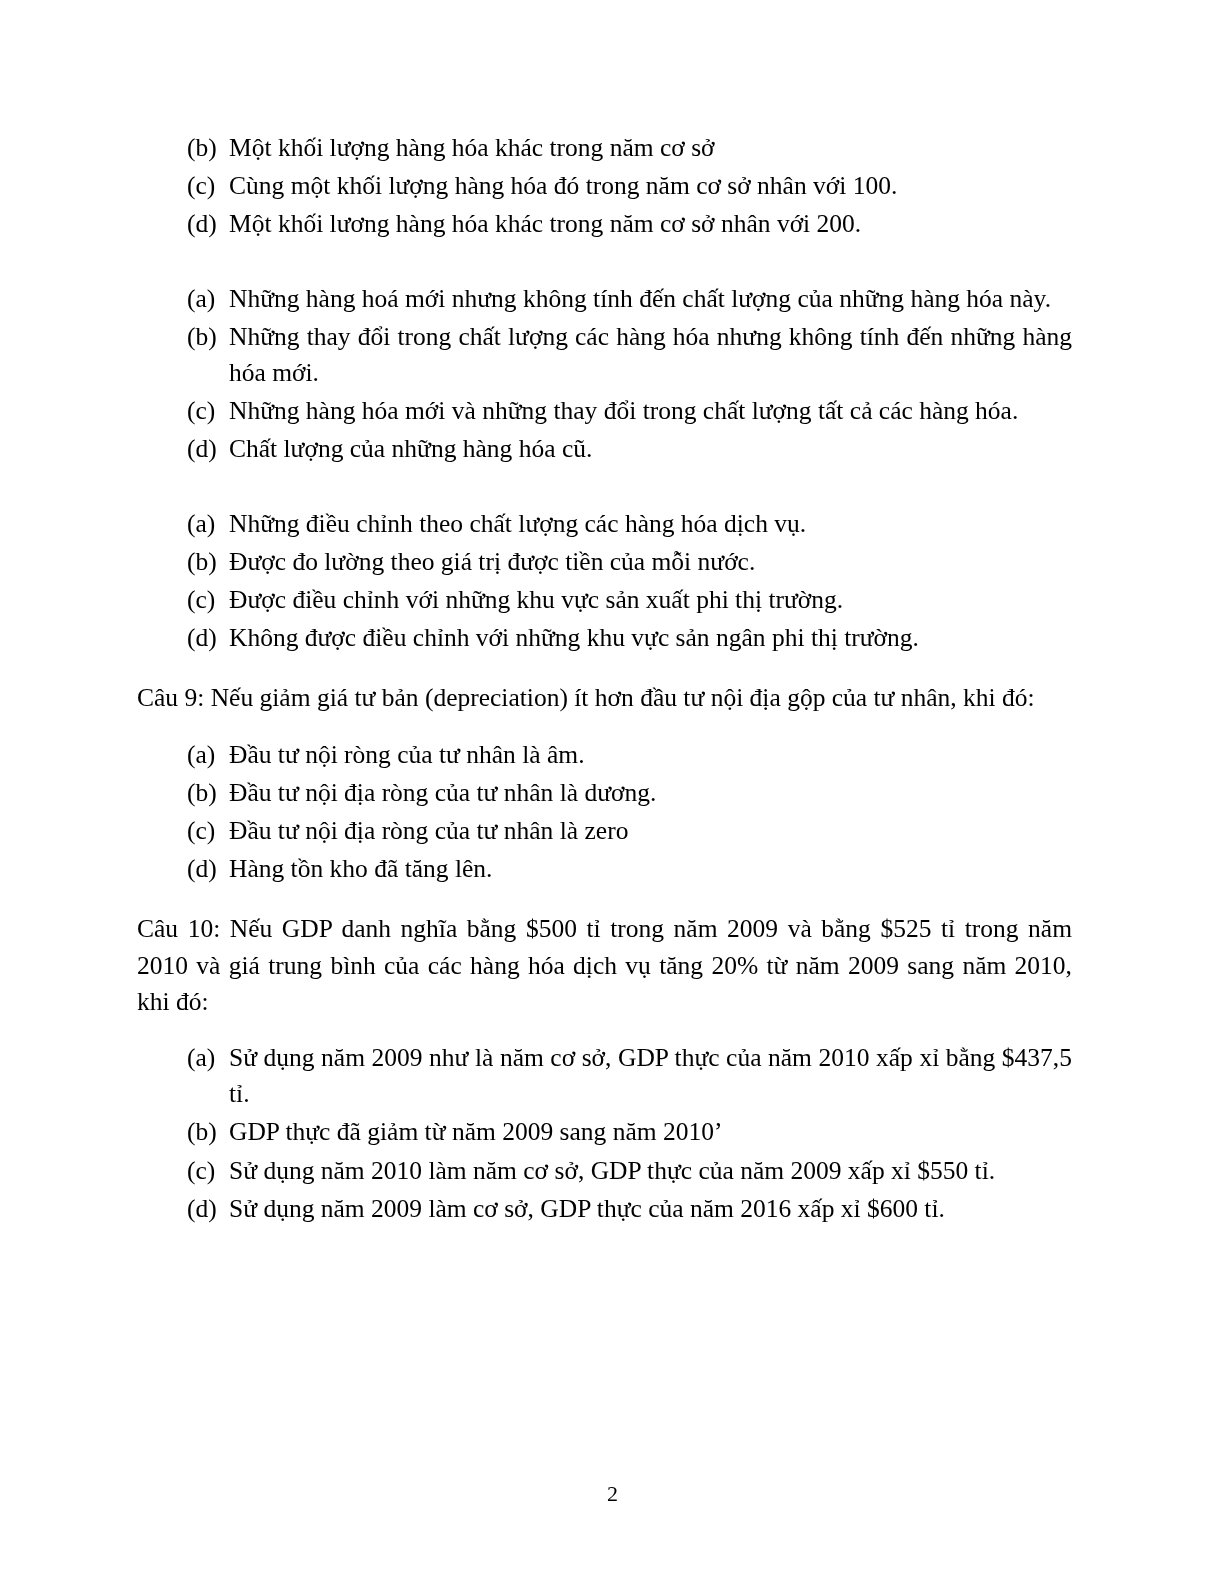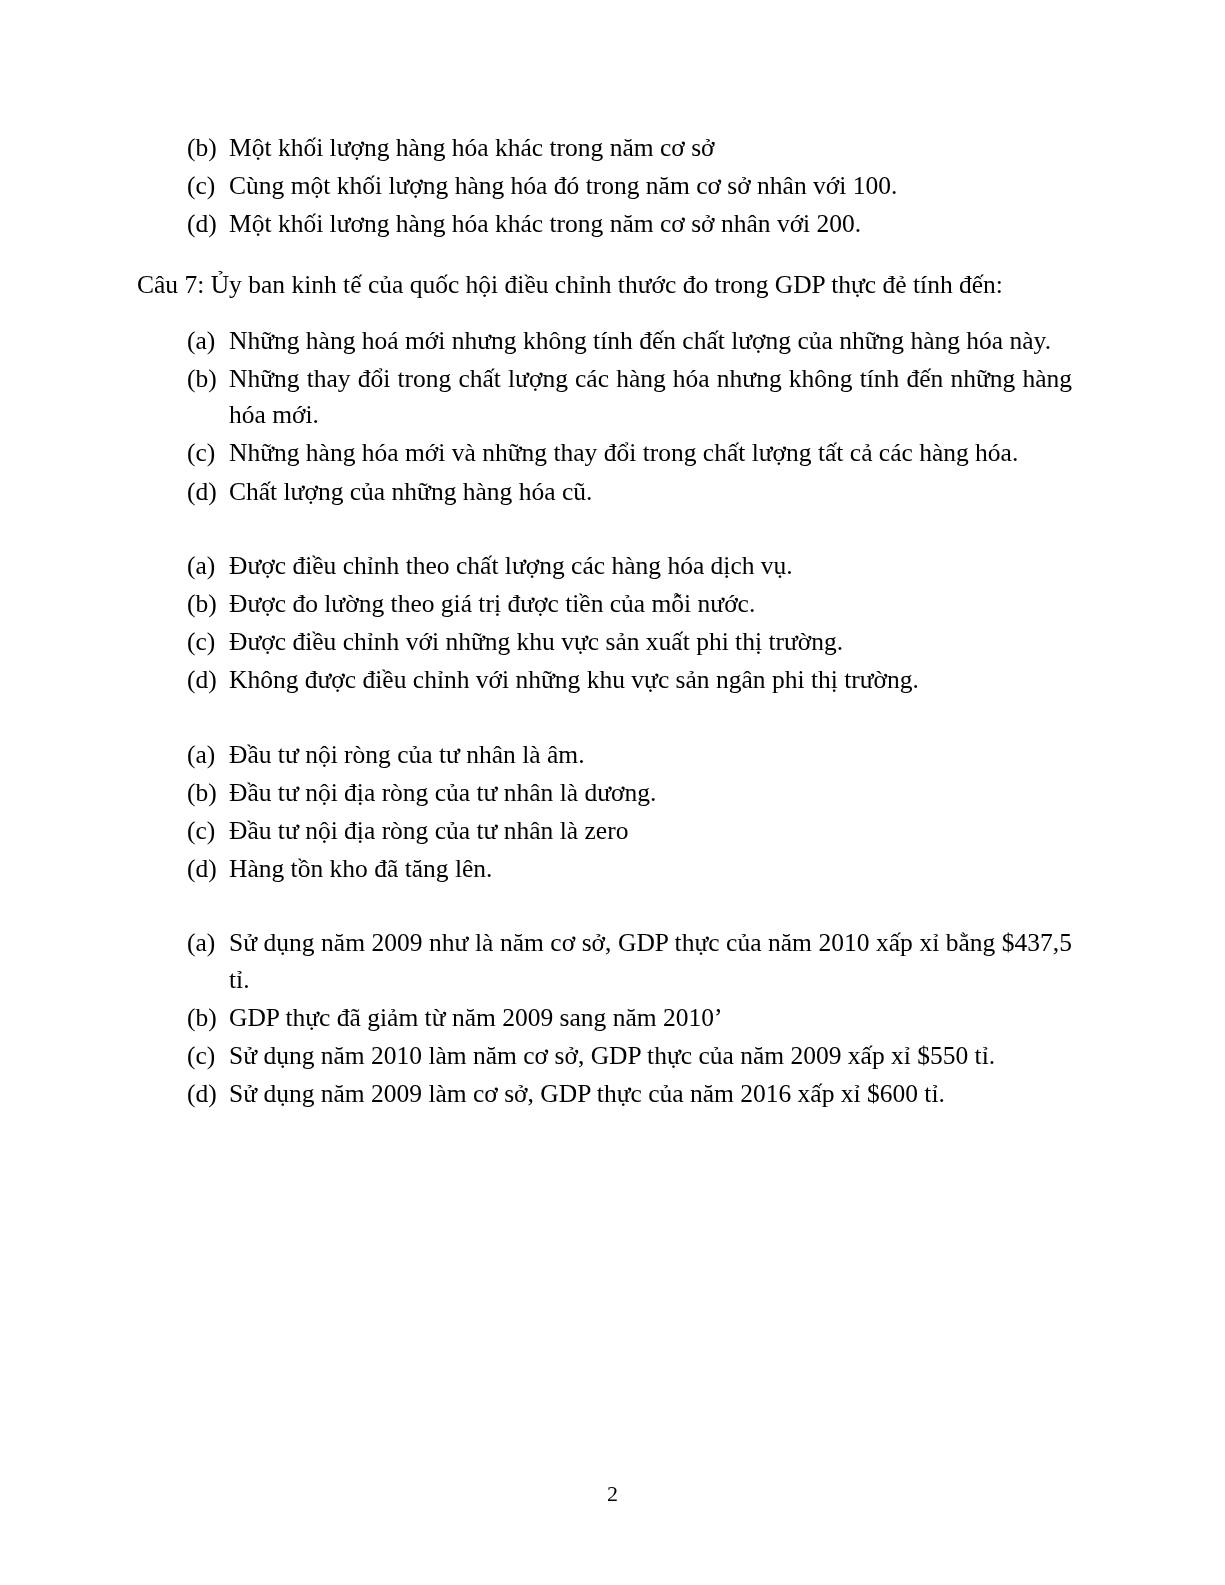--- a/index.html
+++ b/index.html
@@ -94,7 +94,6 @@
 
     <div class="gap-lg"></div>
 
-    <p class="stem">Câu 7: Ủy ban kinh tế của quốc hội điều chỉnh thước đo trong GDP thực đẻ tính đến:</p>
     <div class="gap-md"></div>
     <ol class="options justified">
       <li>

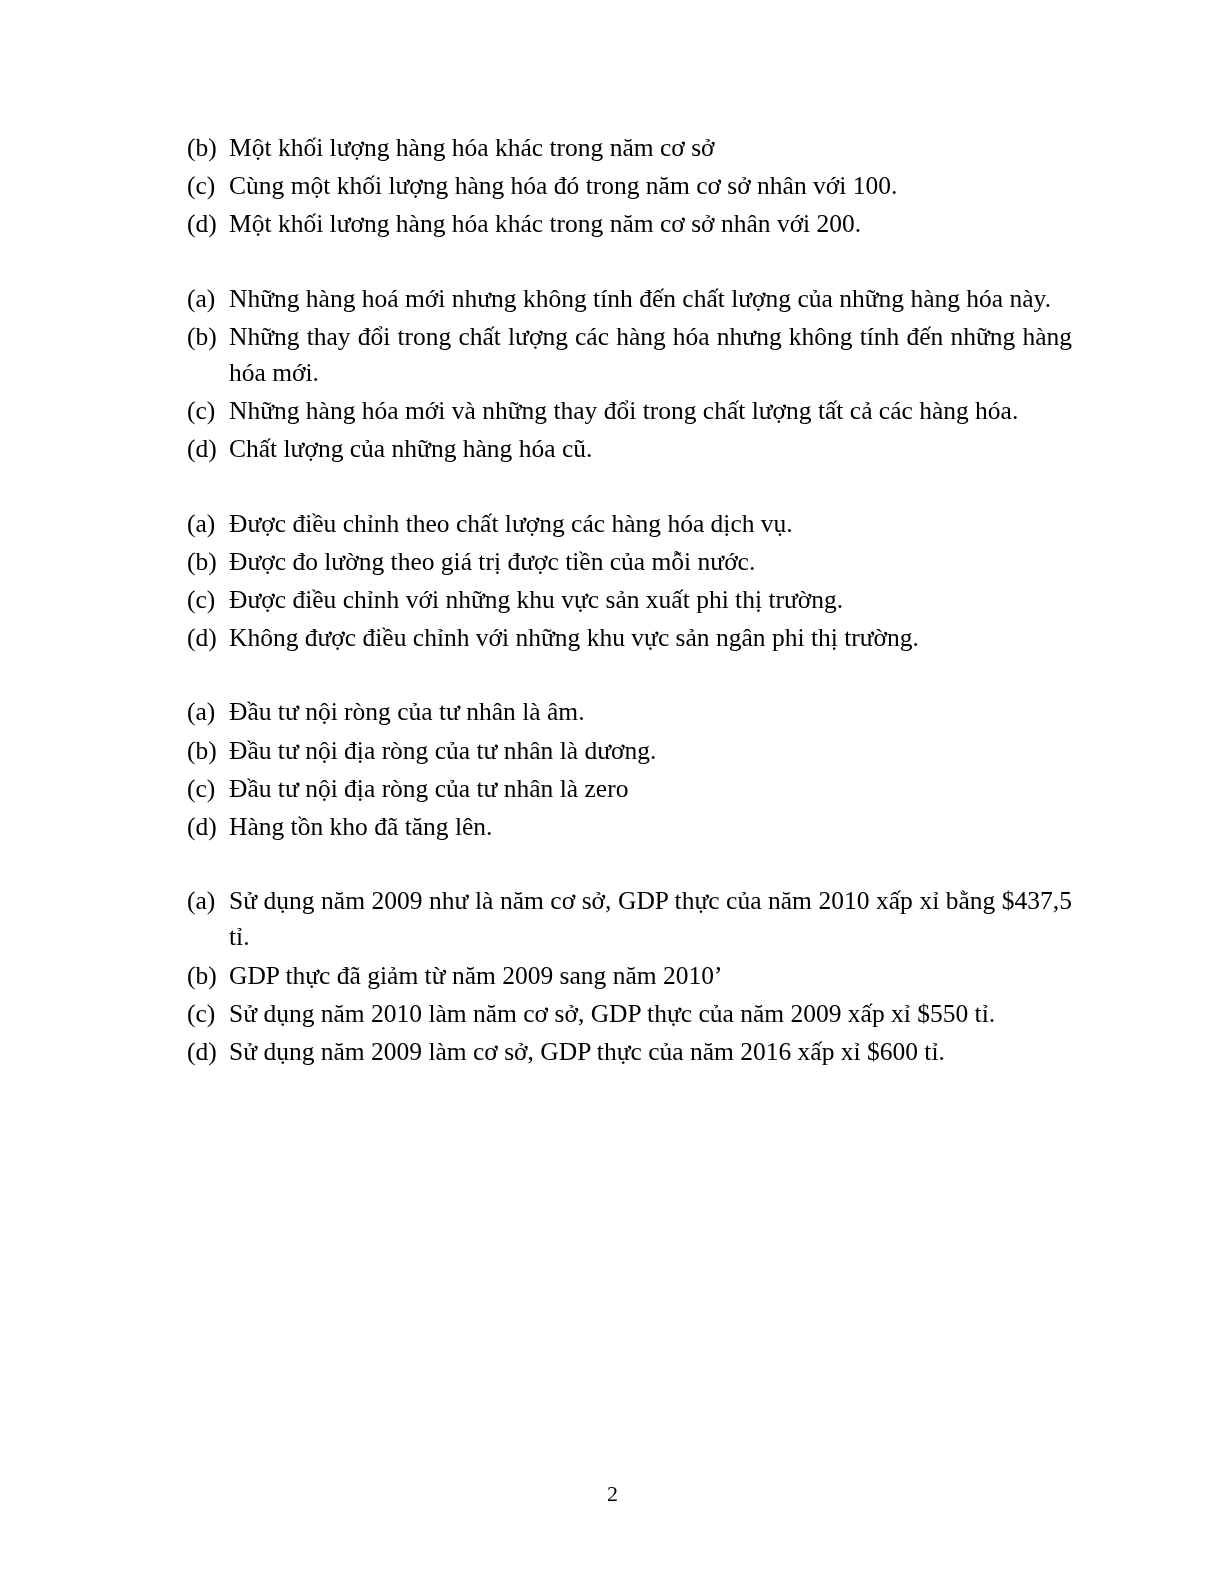--- a/index.html
+++ b/index.html
@@ -120,7 +120,7 @@
     <ol class="options">
       <li>
         <span class="marker">(a)</span>
-        <span class="otext nojust">Được điều chỉnh theo chất lượng các hàng hóa dịch vụ.</span>
+        <span class="otext nojust">Những điều chỉnh theo chất lượng các hàng hóa dịch vụ.</span>
       </li>
       <li>
         <span class="marker">(b)</span>

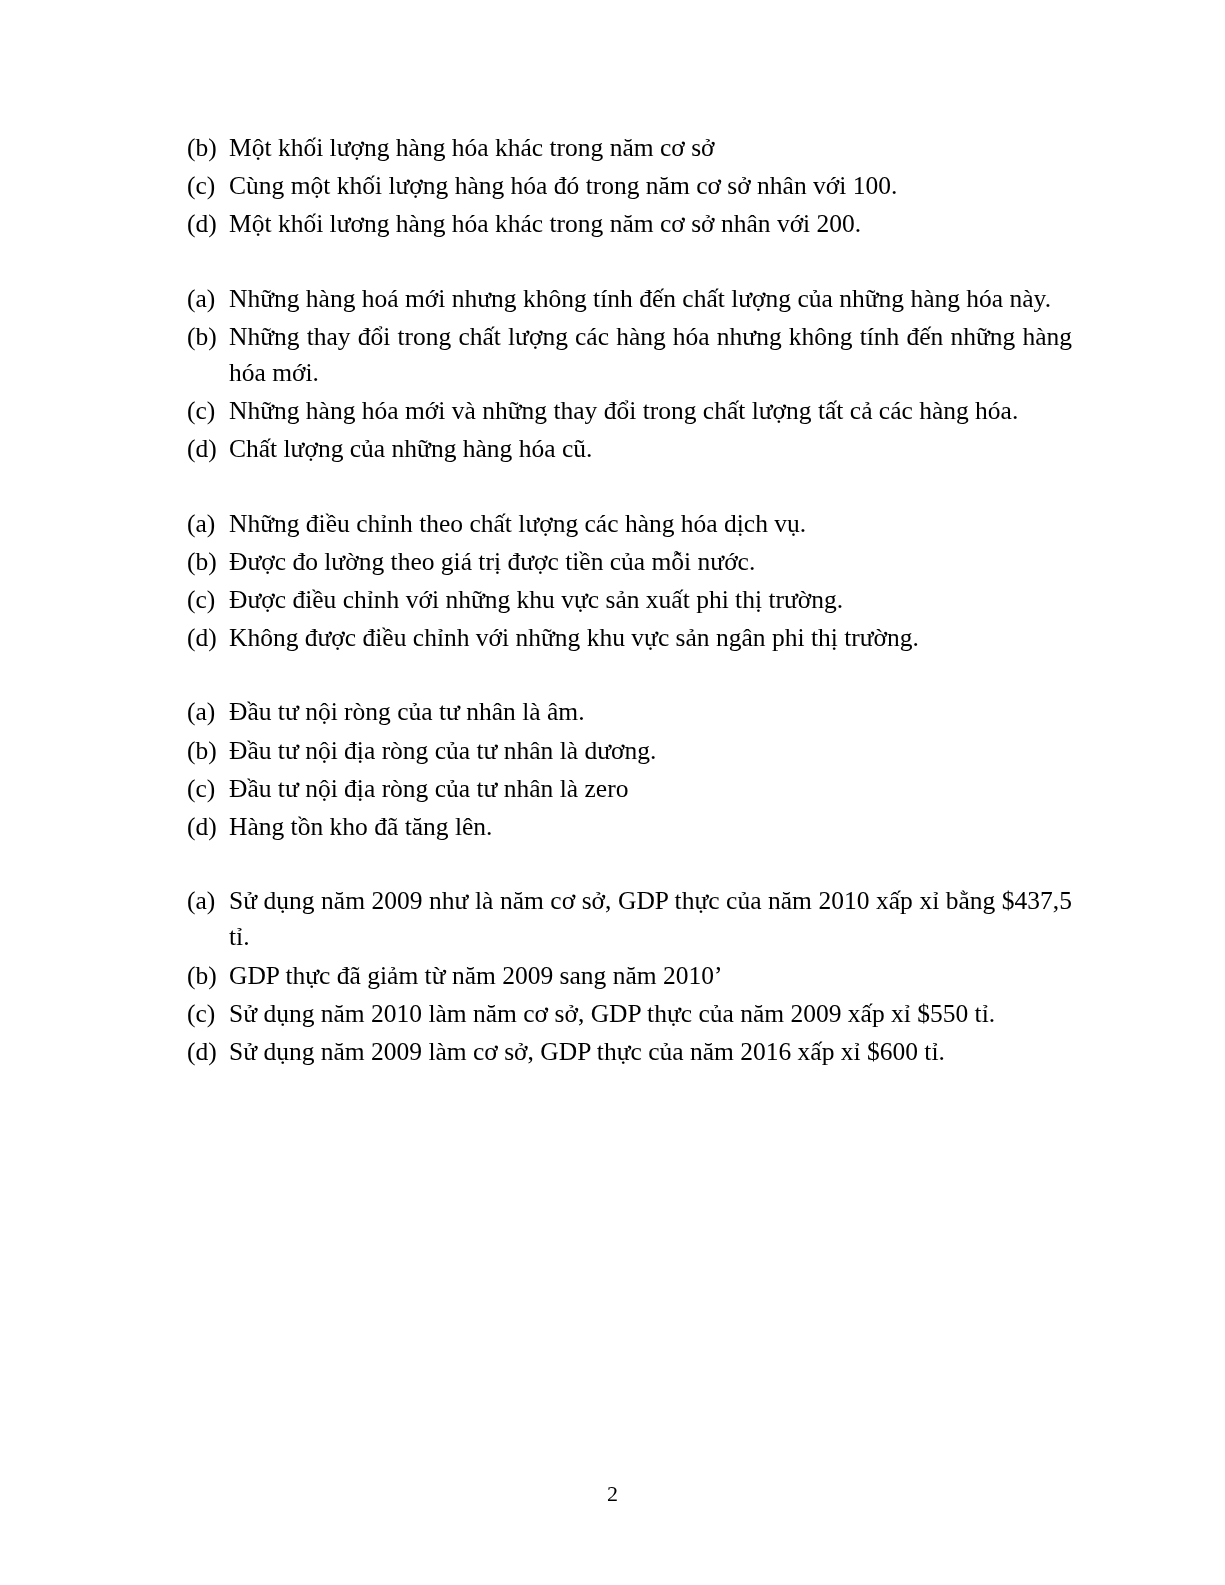--- a/index.html
+++ b/index.html
@@ -138,6 +138,7 @@
 
     <div class="gap-lg"></div>
 
+    <p class="stem">Câu 9: Nếu giảm giá tư bản (depreciation) ít hơn đầu tư nội địa gộp của tư nhân, khi đó:</p>
     <div class="gap-md"></div>
     <ol class="options">
       <li>

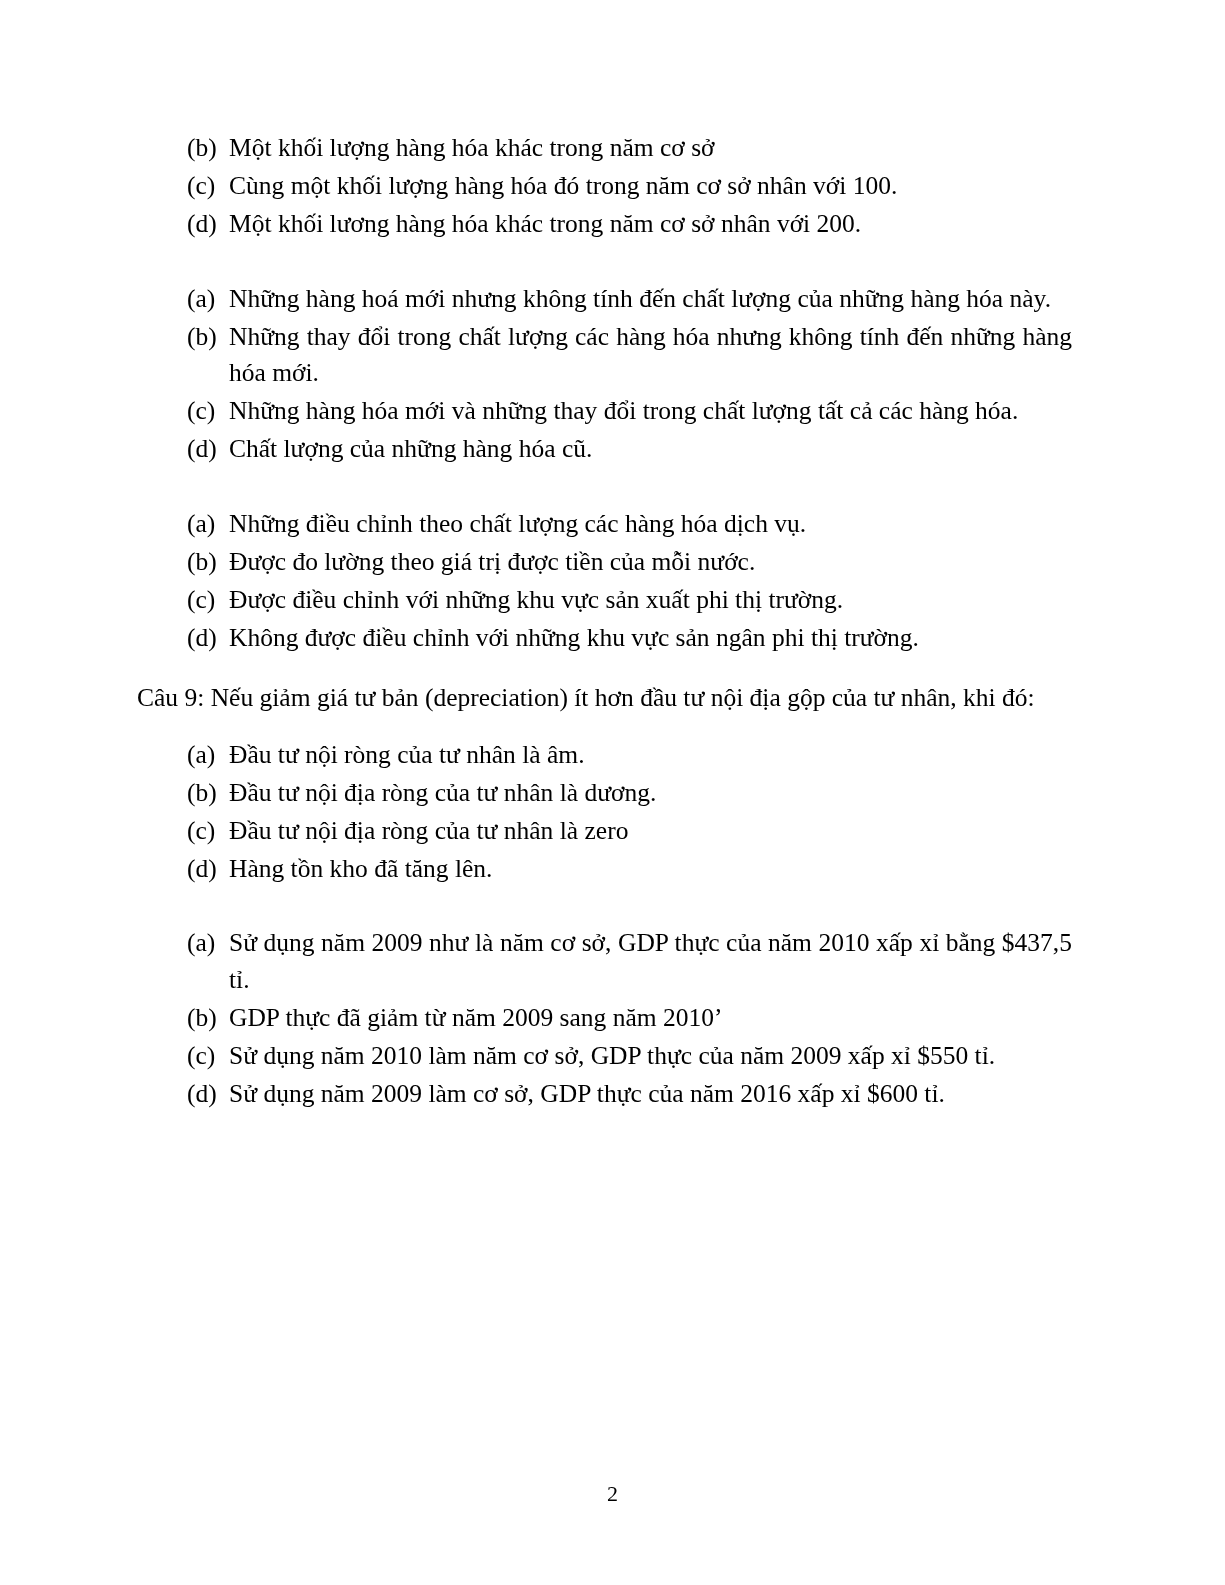--- a/index.html
+++ b/index.html
@@ -161,6 +161,7 @@
 
     <div class="gap-lg"></div>
 
+    <p class="stem">Câu 10: Nếu GDP danh nghĩa bằng $500 tỉ trong năm 2009 và bằng $525 tỉ trong năm 2010 và giá trung bình của các hàng hóa dịch vụ tăng 20% từ năm 2009 sang năm 2010, khi đó:</p>
     <div class="gap-md"></div>
     <ol class="options justified">
       <li>

